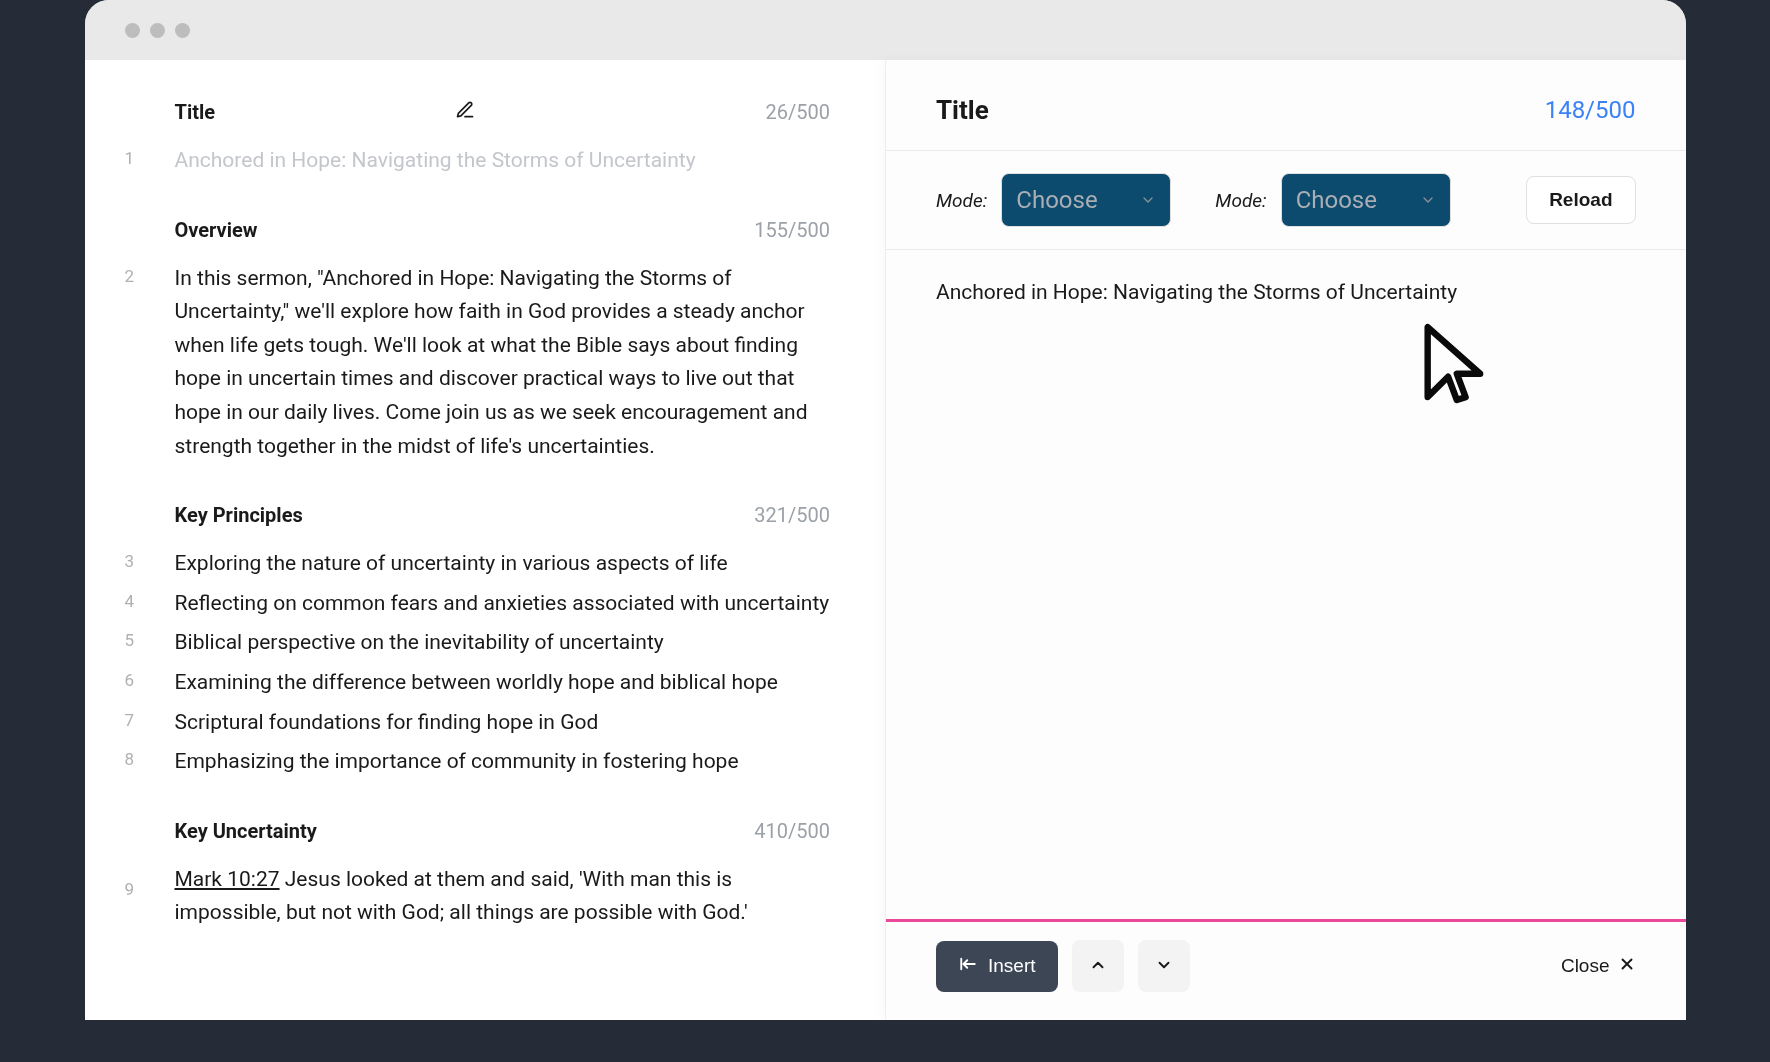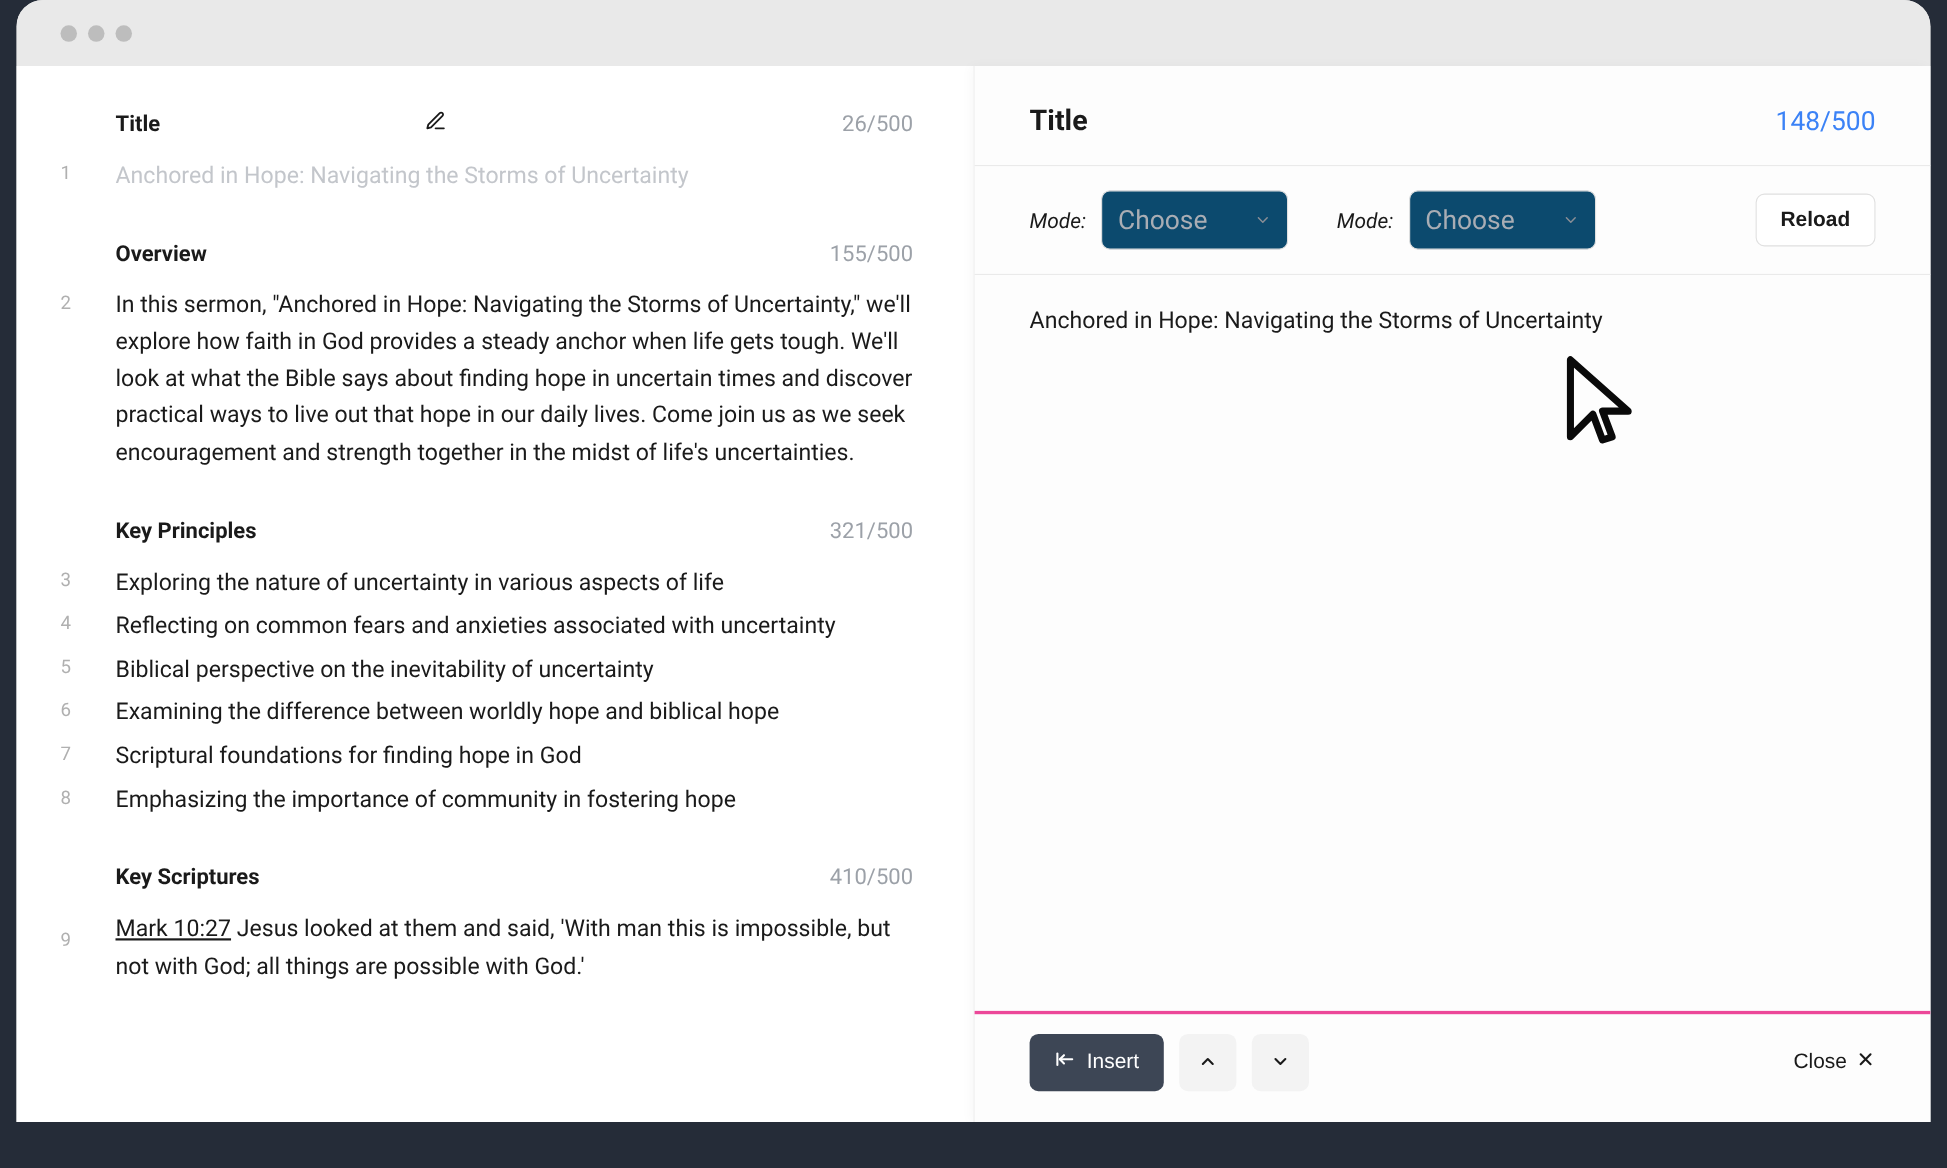--- a/index.html
+++ b/index.html
@@ -14,7 +14,7 @@
       width: 1770px;
     }
     .window {
-      width: 1740px;
+      width: 1601px;
       background: #e9e9e9;
       border-radius: 24px 24px 0 0;
       overflow: hidden;

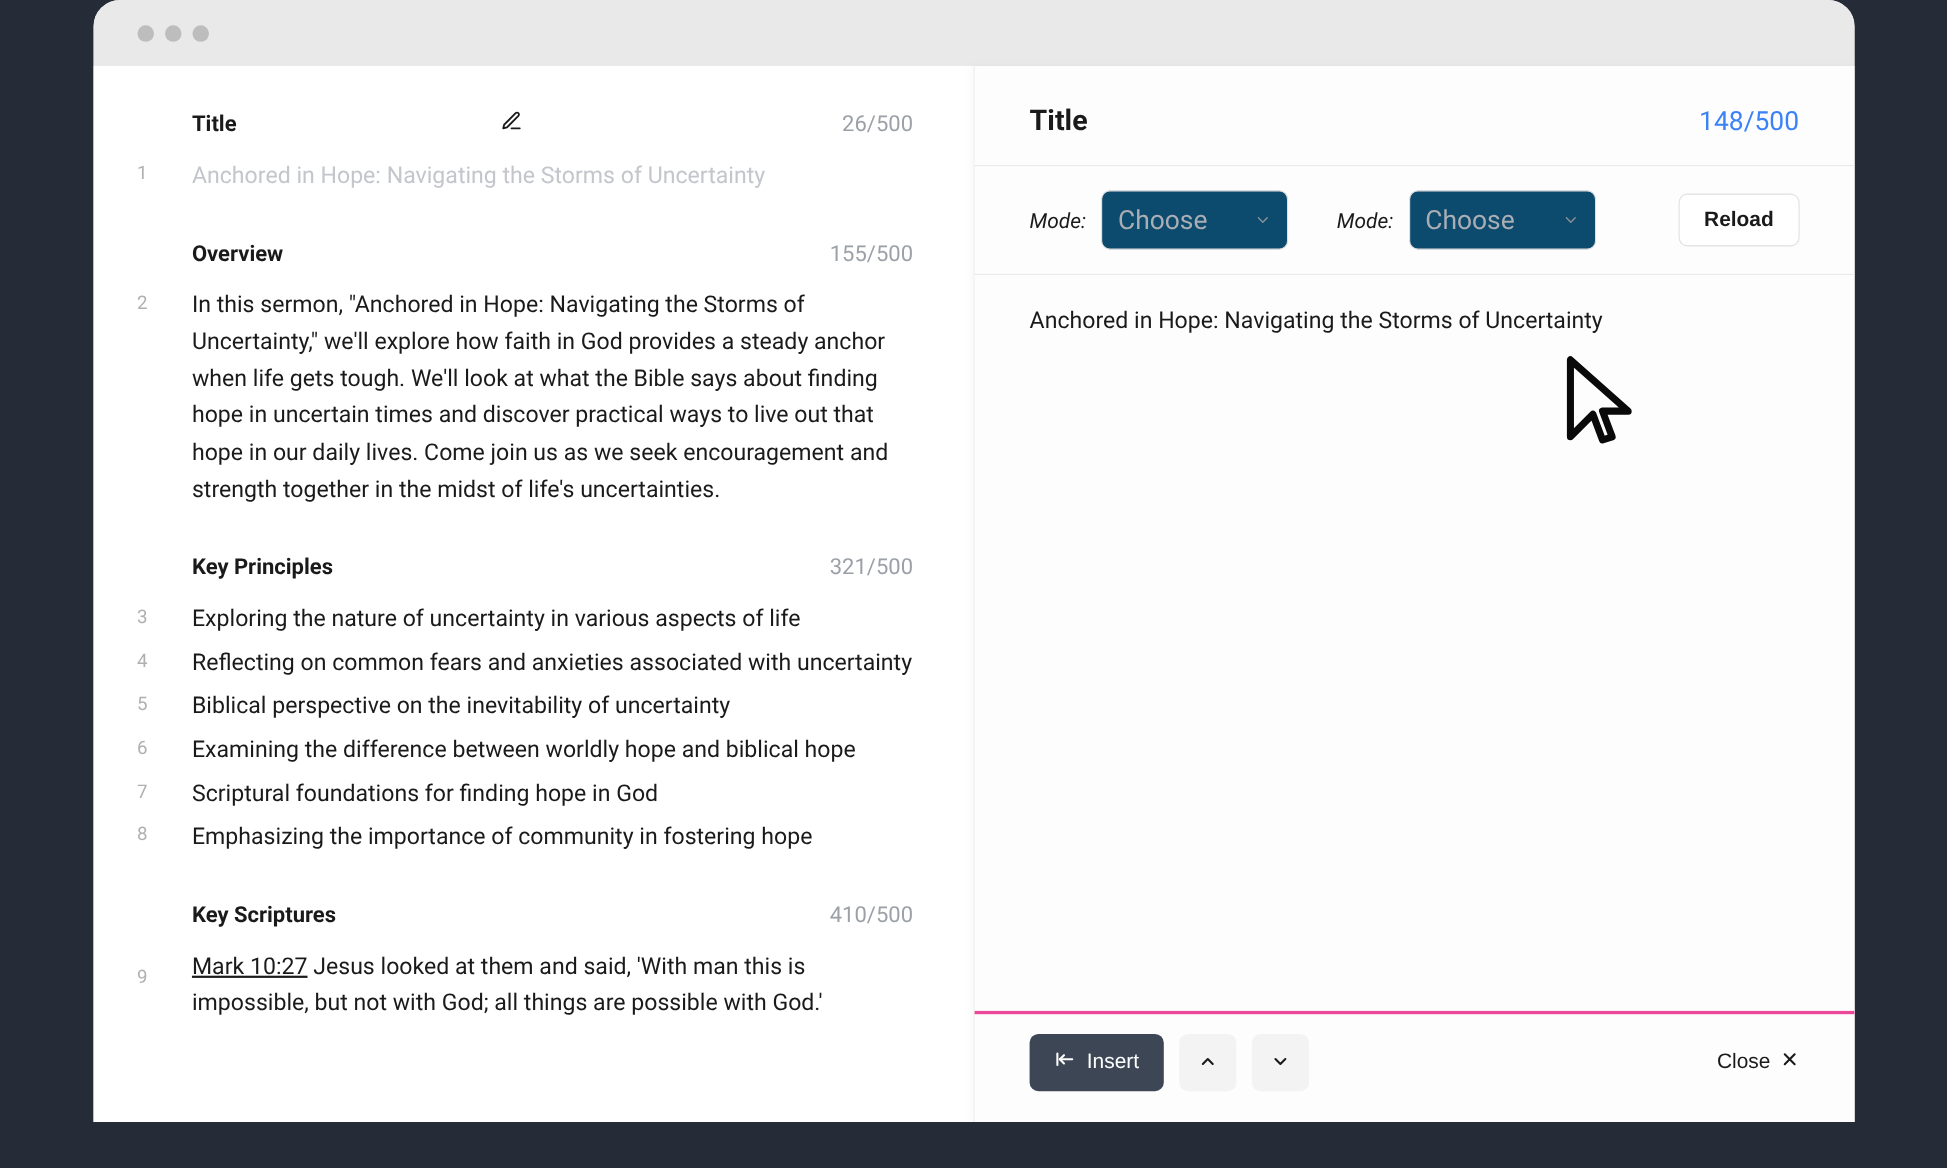--- a/index.html
+++ b/index.html
@@ -283,7 +283,7 @@
 
       <div class="section">
         <div class="section-header">
-          <span class="section-title">Key Scriptures</span>
+          <span class="section-title">Key Uncertainty</span>
           <span class="char-count">410/500</span>
         </div>
         <div class="line">

